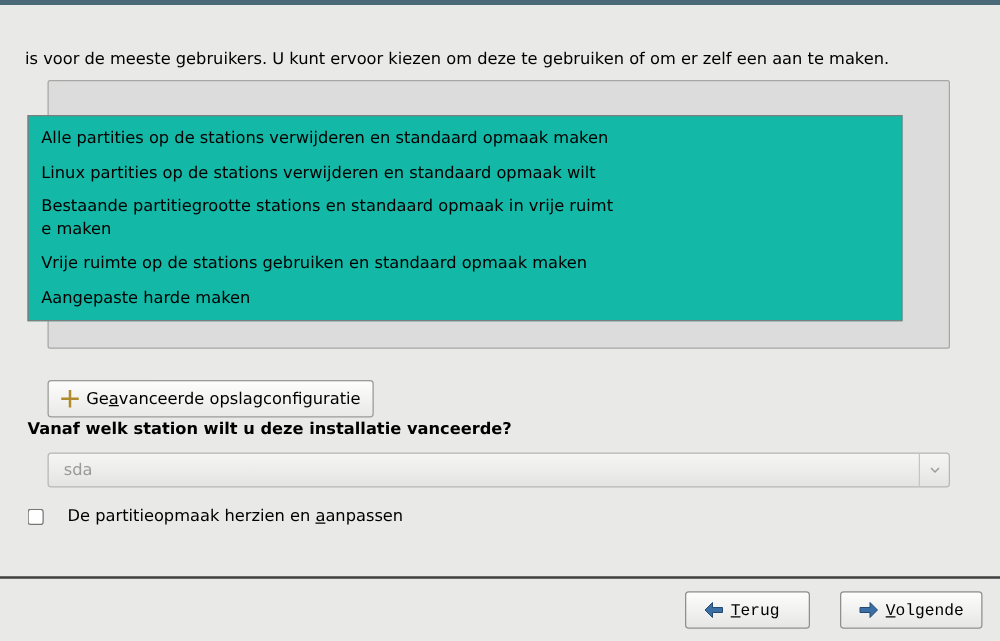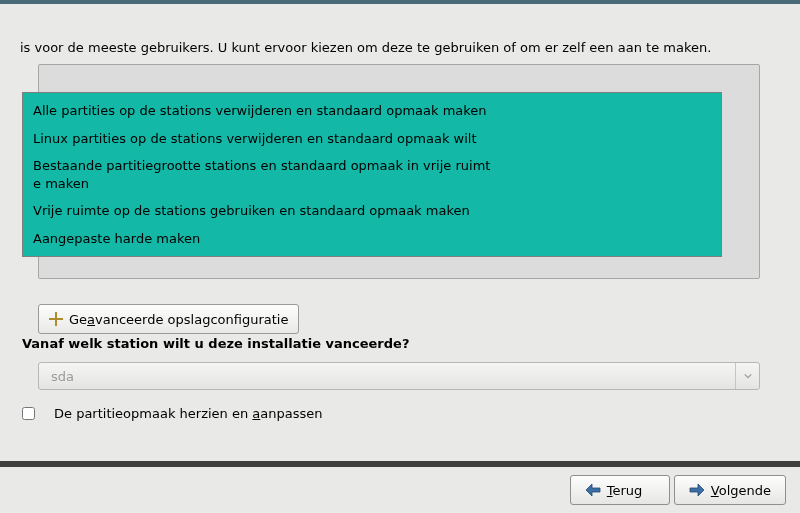--- a/index.html
+++ b/index.html
@@ -124,12 +124,13 @@
     left: 0; right: 0; bottom: 0;
     height: 52px;
     background: #e9e9e7;
-    border-top: 6px solid #404040;
+    border-top: 2px solid #404040;
     display: flex;
     align-items: center;
     justify-content: flex-end;
     padding-right: 14px;
-    gap: 4px;
+    gap: 24px;
+    font-family: Liberation Mono, monospace;
   }
   .nav-btn {
     background: linear-gradient(#fdfdfd,#e6e6e4);

